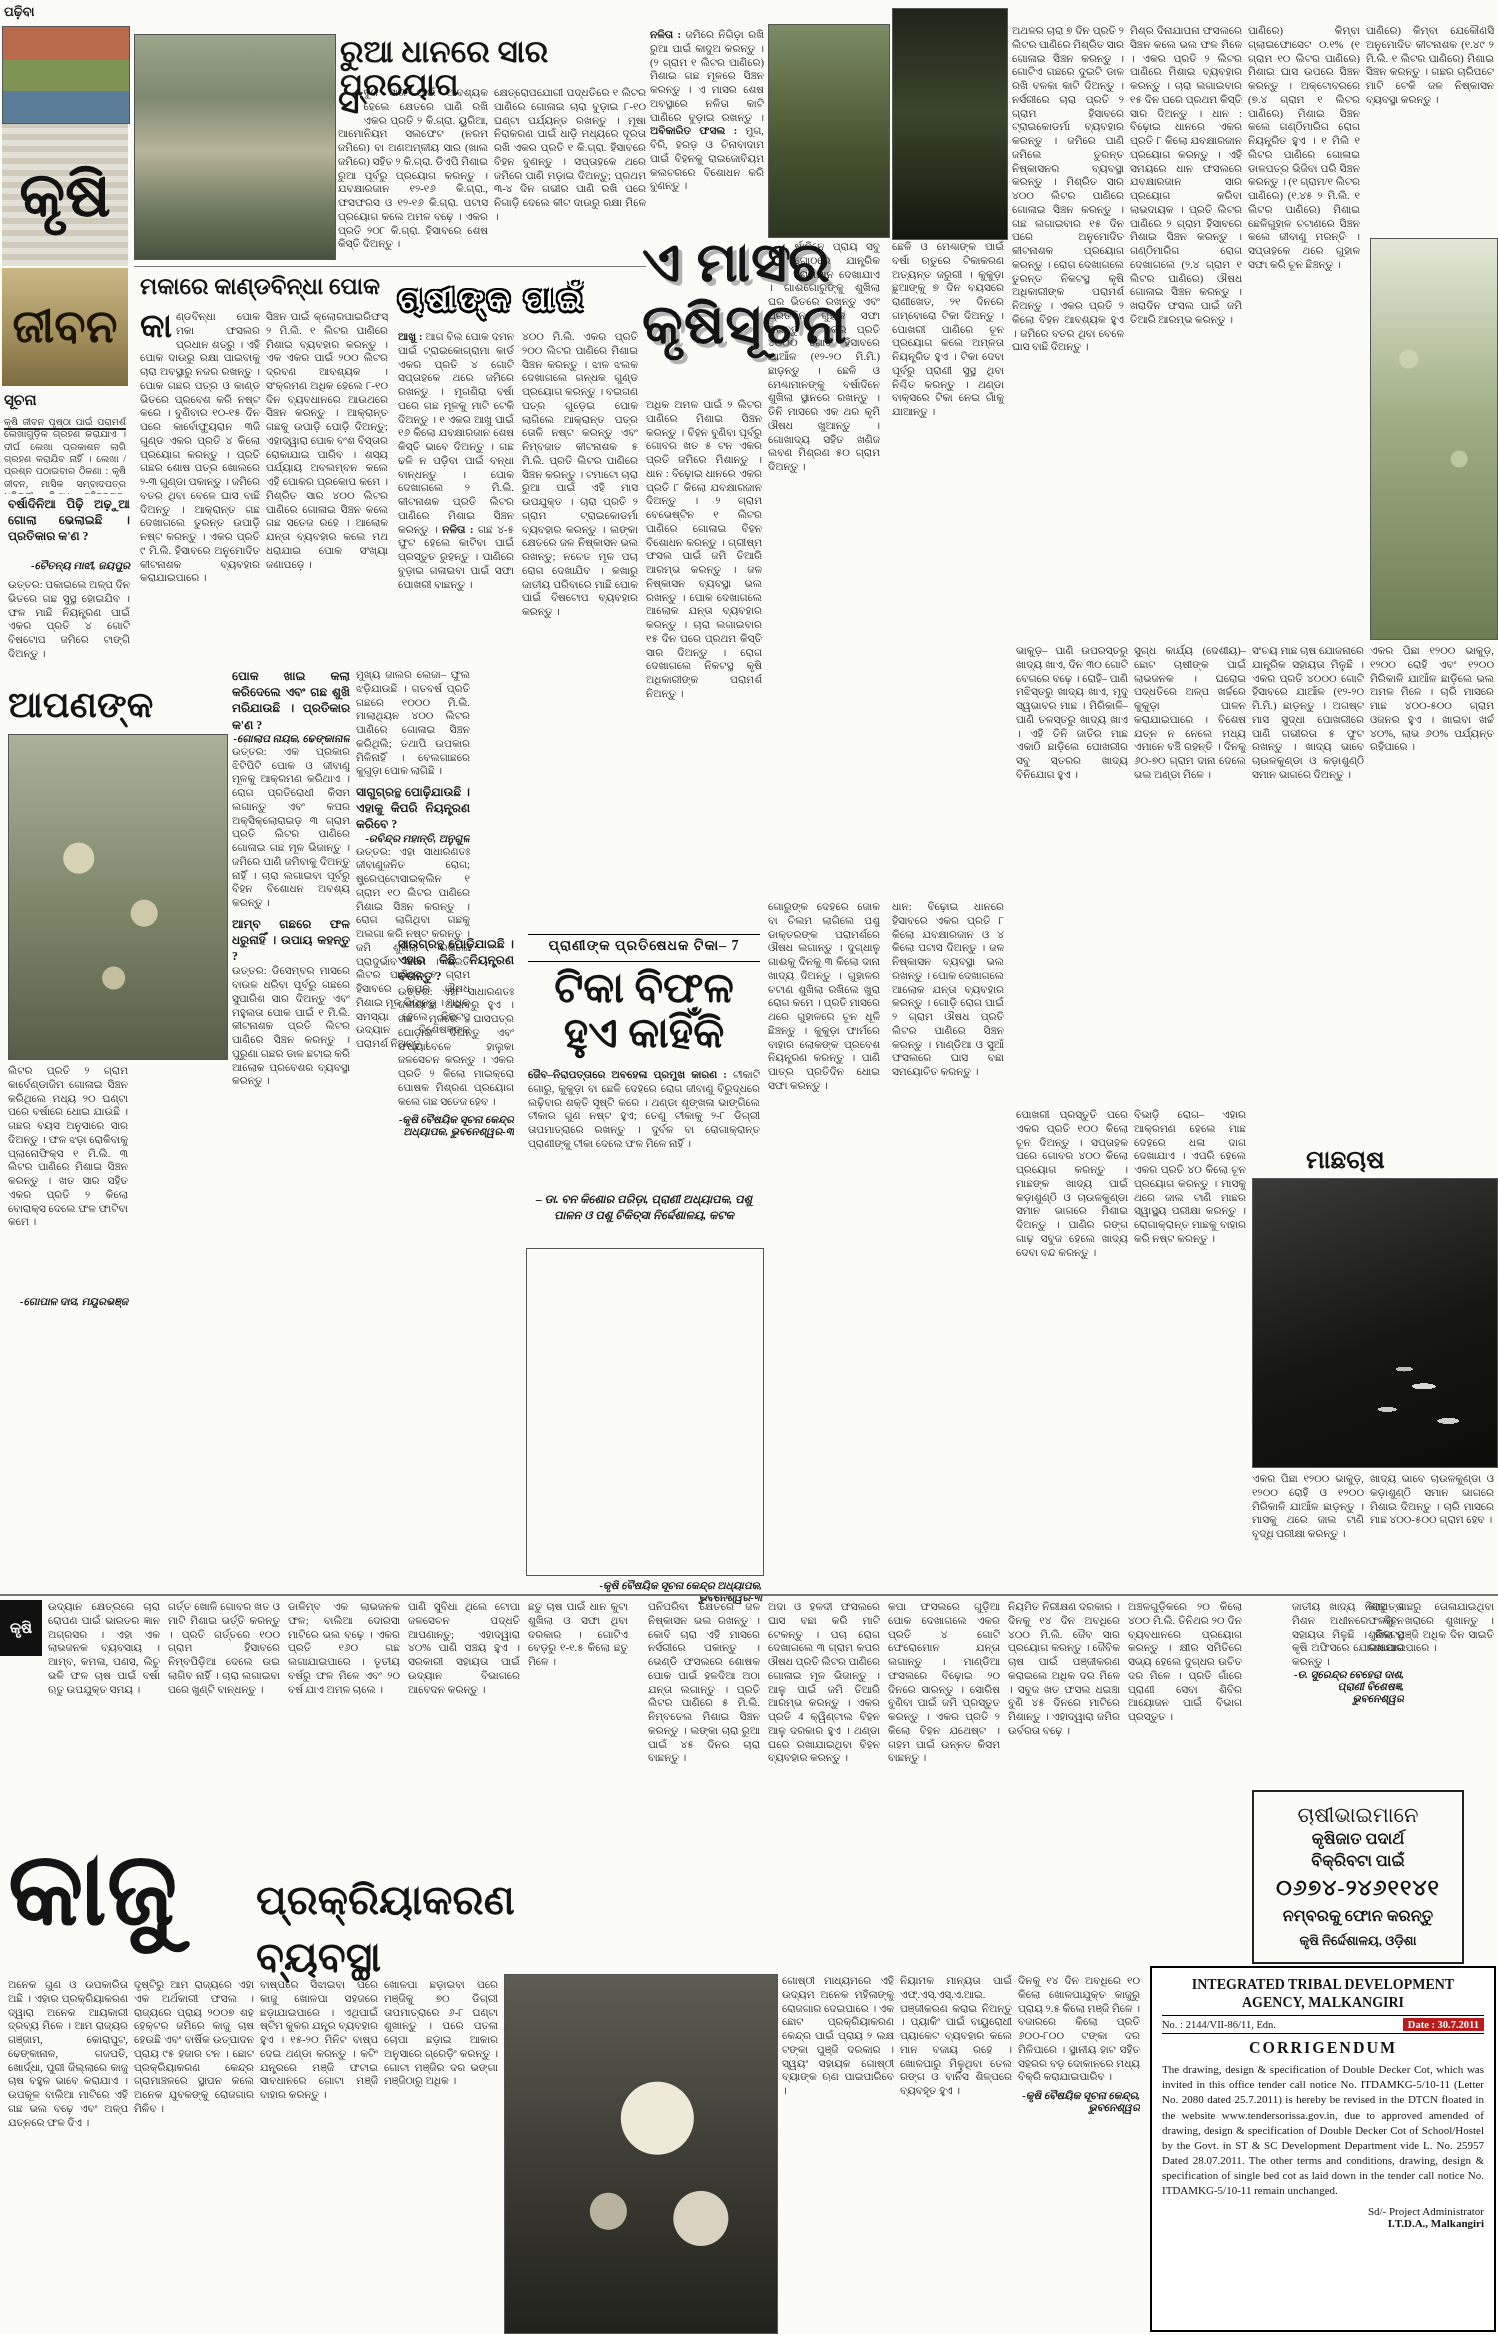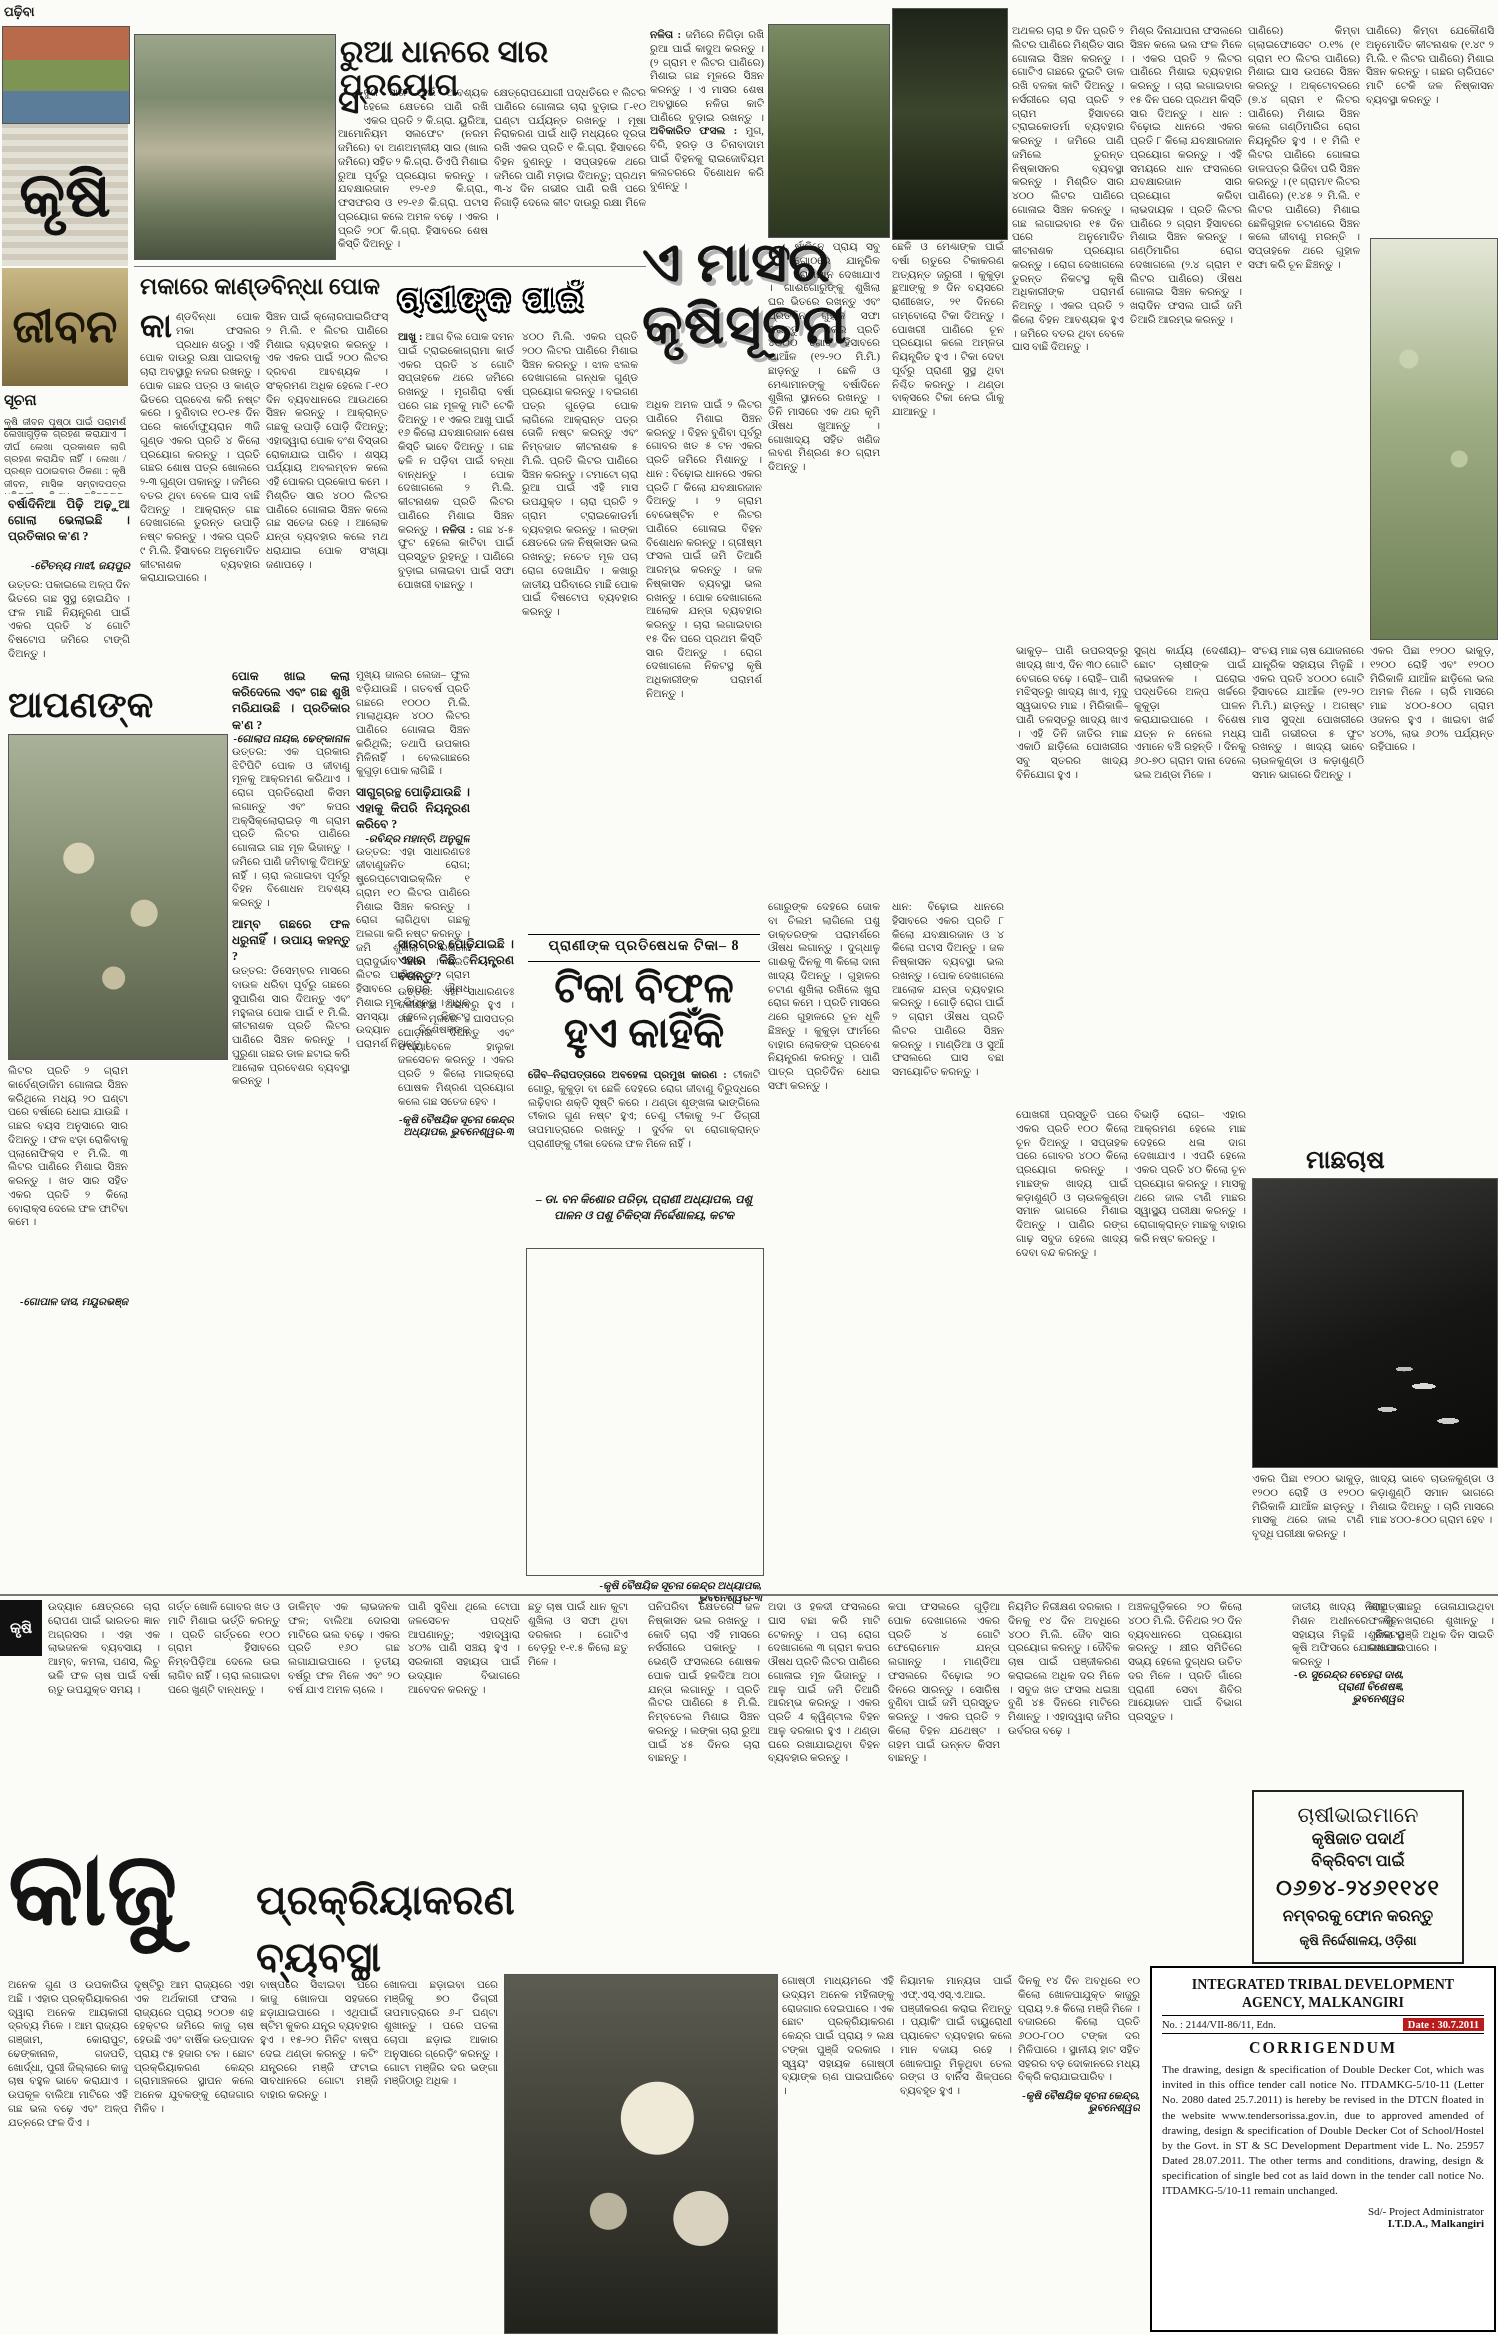--- a/index.html
+++ b/index.html
@@ -154,7 +154,7 @@
     <div class="sig" style="margin-top:6px">-କୃଷି ବୈଷୟିକ ସୂଚନା କେନ୍ଦ୍ର ଅଧ୍ୟାପକ, ଭୁବନେଶ୍ୱର-୩</div>
   </div>
 
-  <div class="abs kicker" style="left:528px;top:934px;width:232px;height:20px">ପ୍ରାଣୀଙ୍କ ପ୍ରତିଷେଧକ ଟିକା– 8</div>
+  <div class="abs kicker" style="left:528px;top:934px;width:232px;height:20px">ପ୍ରାଣୀଙ୍କ ପ୍ରତିଷେଧକ ଟିକା– 7</div>
   <div class="abs h-vaccine" style="left:528px;top:966px;width:232px;height:98px">
     <div>ଟିକା ବିଫଳ</div>
     <div>ହୁଏ କାହିଁକି</div>

